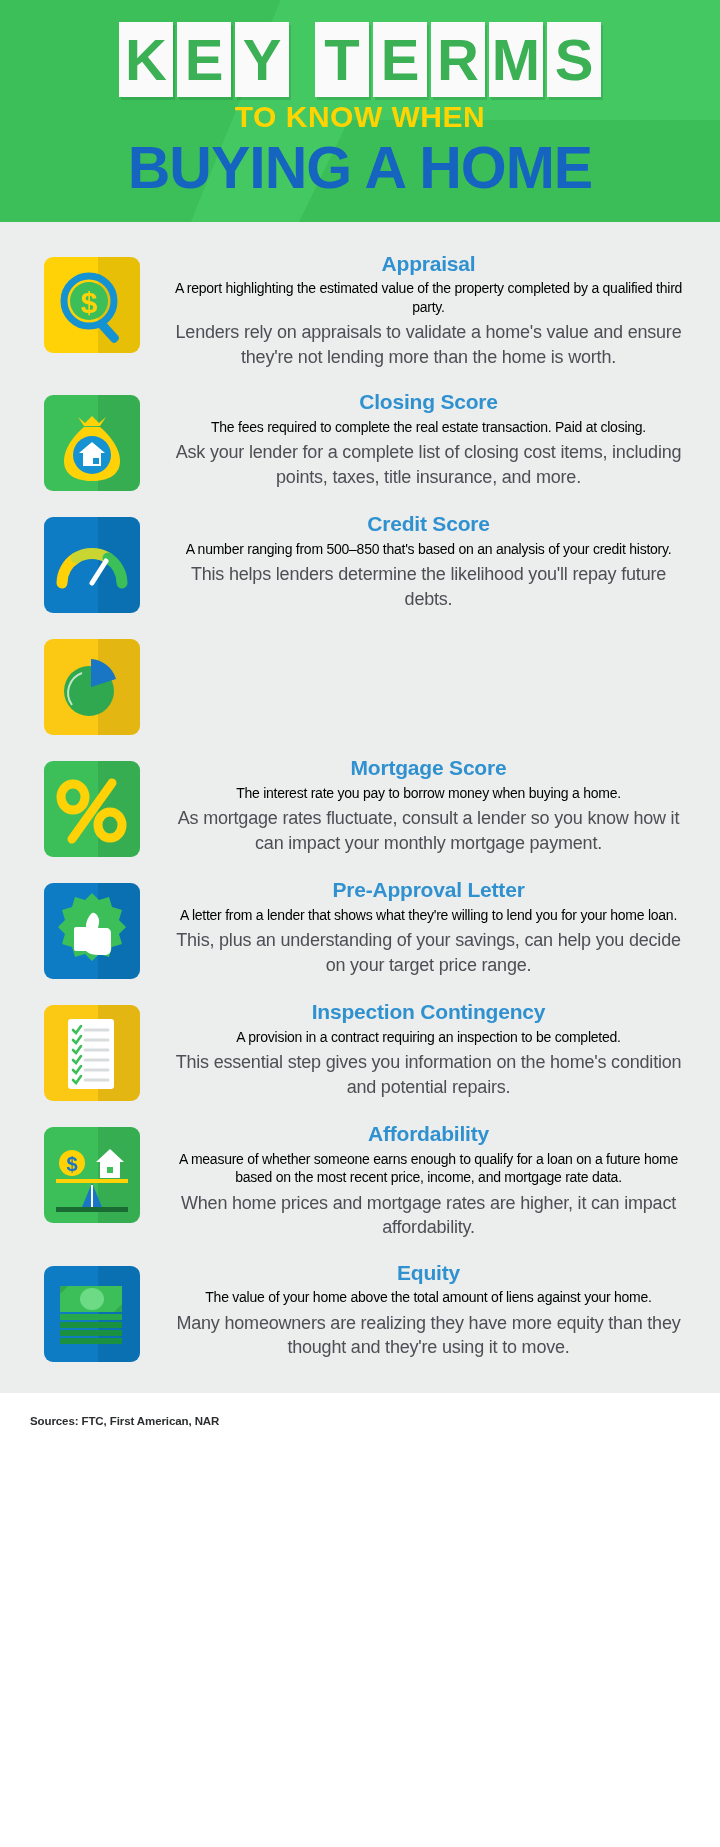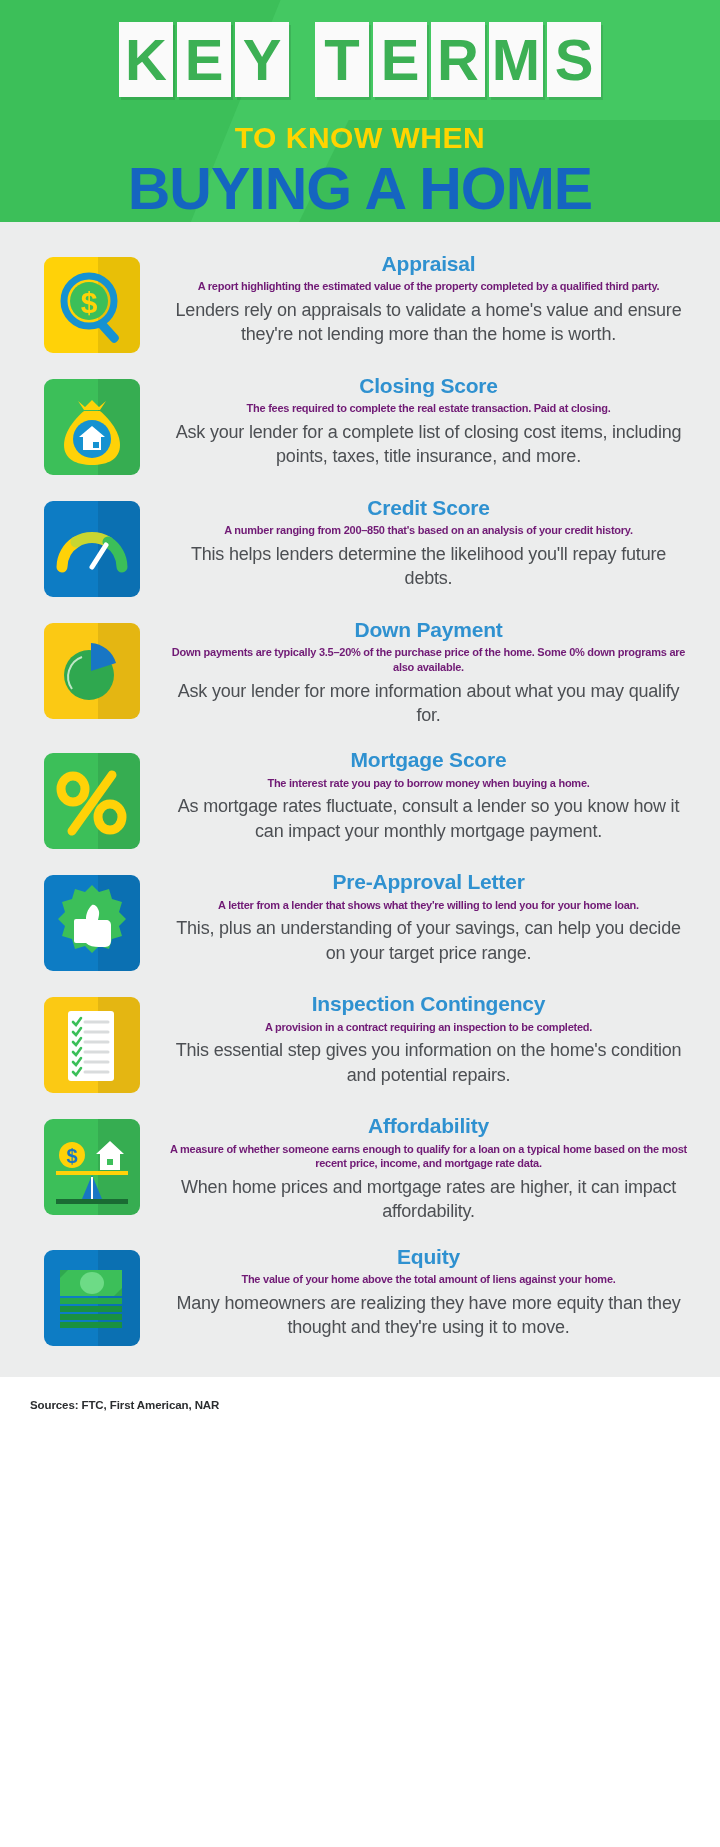--- a/index.html
+++ b/index.html
@@ -53,7 +53,7 @@
   }
 
   .subtitle {
-    margin-top:24px;
+    margin-top:3px;
     font-size:30px; font-weight:bold;
     color:#ffd400;
     letter-spacing:.5px;

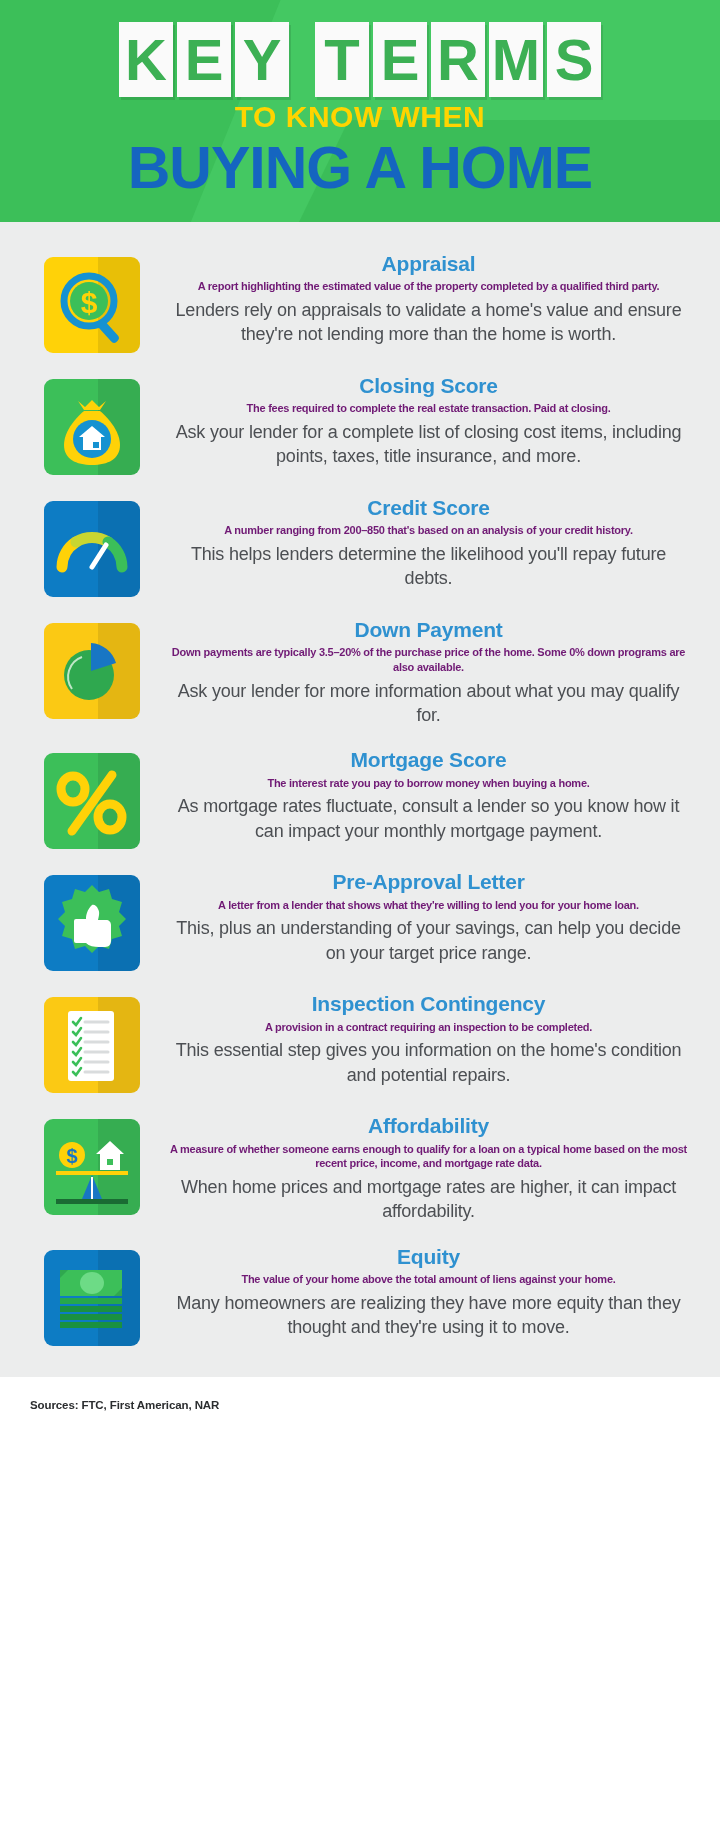--- a/index.html
+++ b/index.html
@@ -109,9 +109,9 @@
     margin-bottom:2px;
   }
   .term-def {
-    color:#701a75;
-    font-size:11px;
-    font-weight:bold;
+    color:#000000;
+    font-size:14px;
+    font-weight:normal;
     line-height:1.33;
     letter-spacing:-.25px;
   }

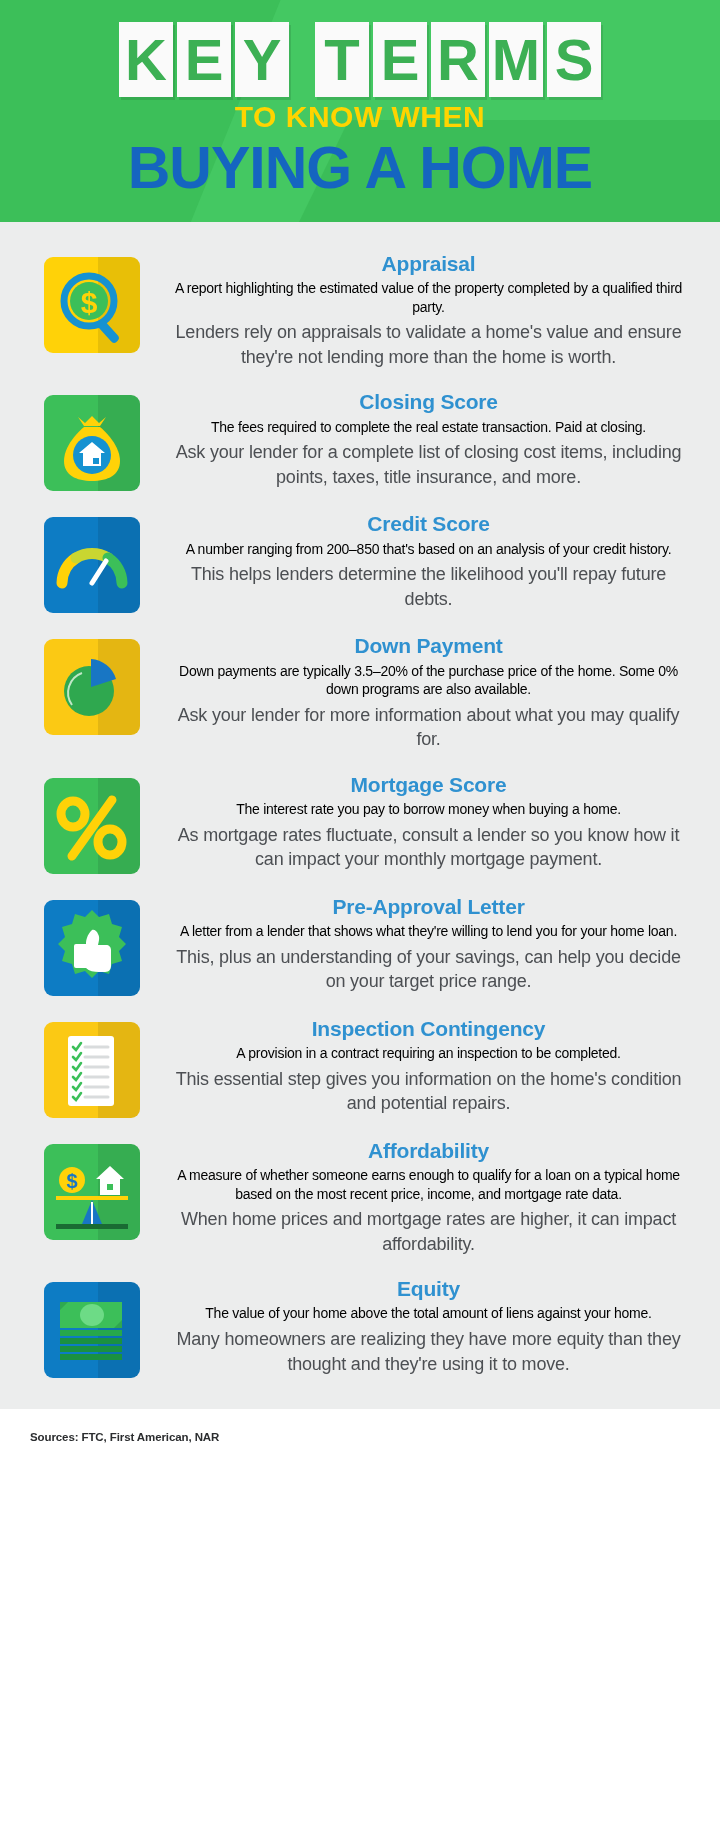--- a/index.html
+++ b/index.html
@@ -213,7 +213,7 @@
     </div>
     <div class="term-text">
       <div class="term-title">Credit Score</div>
-      <div class="term-def">A number ranging from 200–850 that's based on an analysis of your credit history.</div>
+      <div class="term-def">A number ranging from 500–850 that's based on an analysis of your credit history.</div>
       <div class="term-note">This helps lenders determine the likelihood you'll repay future debts.</div>
     </div>
   </div>

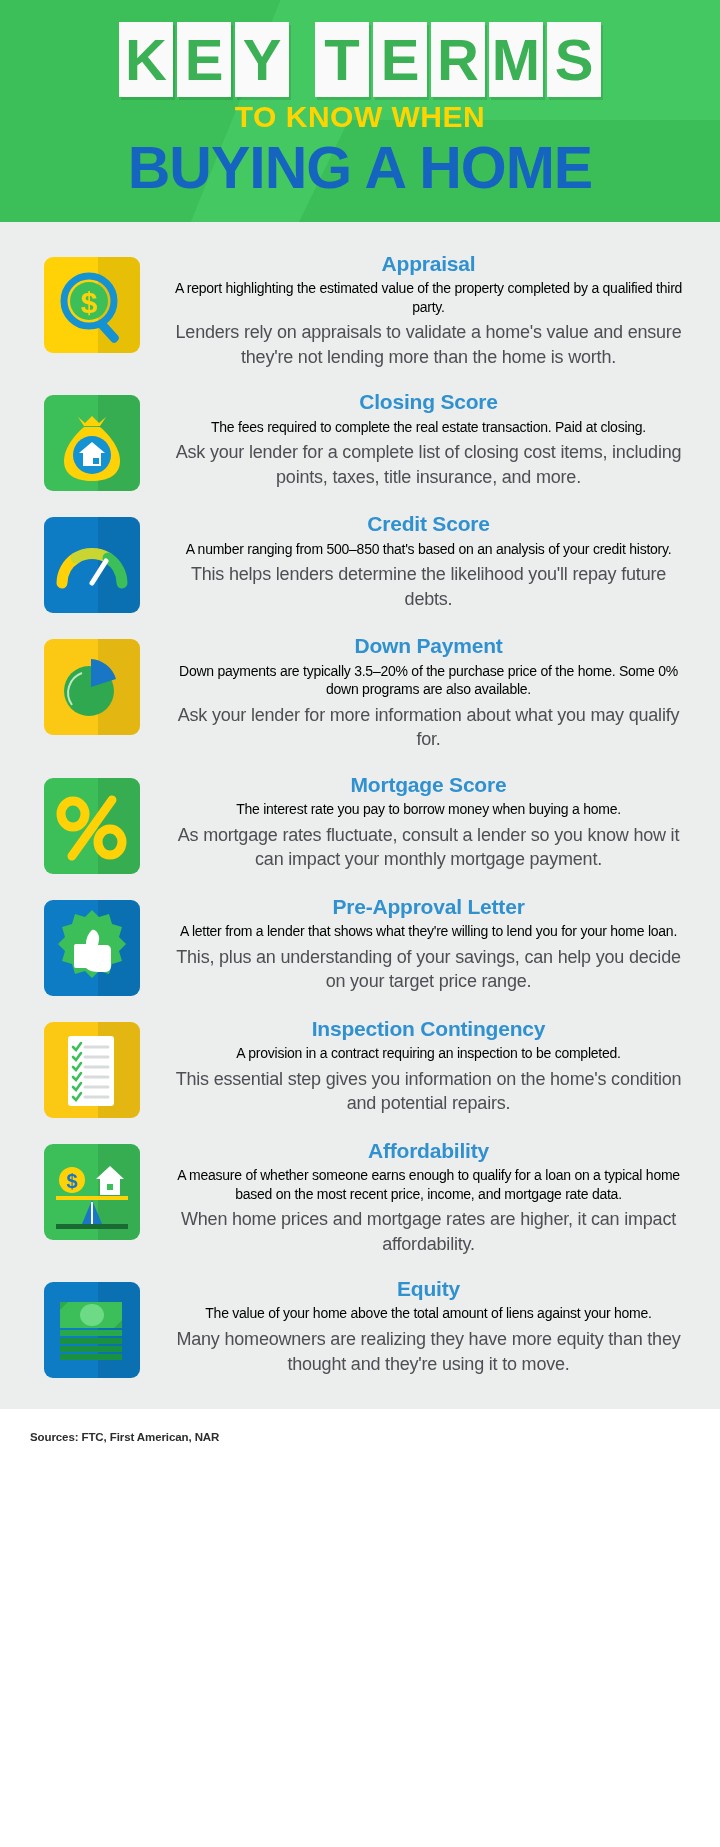--- a/index.html
+++ b/index.html
@@ -227,11 +227,6 @@
         <path d="M28 66 a21 21 0 0 1 10 -32" fill="none" stroke="#bfe7c6" stroke-width="2"></path>
       </svg>
     </div>
-    <div class="term-text">
-      <div class="term-title">Down Payment</div>
-      <div class="term-def">Down payments are typically 3.5–20% of the purchase price of the home. Some 0% down programs are also available.</div>
-      <div class="term-note">Ask your lender for more information about what you may qualify for.</div>
-    </div>
   </div>
 
   <div class="term">

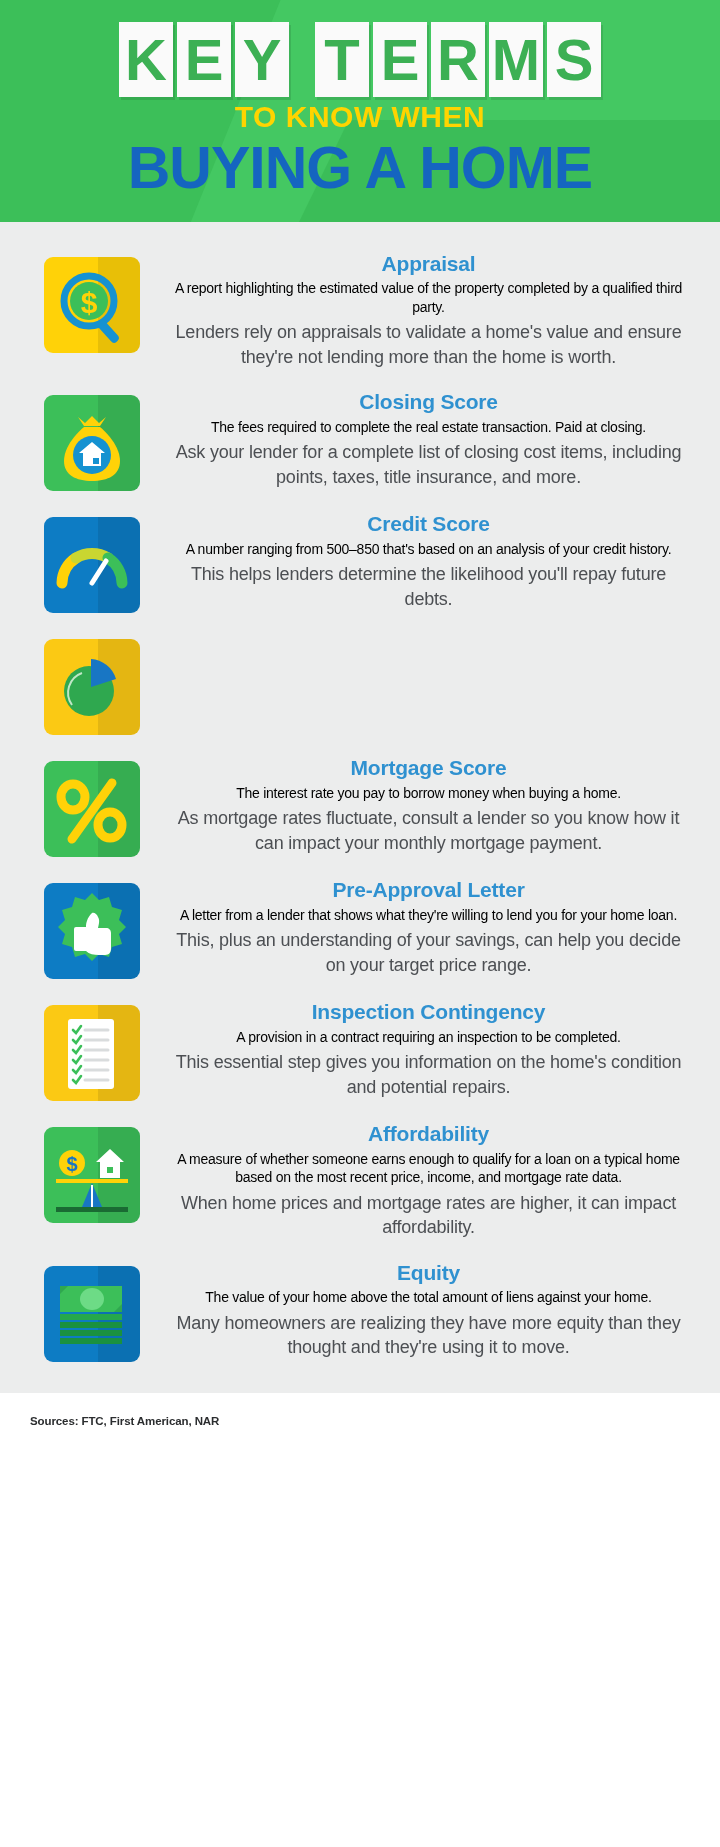--- a/index.html
+++ b/index.html
@@ -307,7 +307,7 @@
     </div>
     <div class="term-text">
       <div class="term-title">Affordability</div>
-      <div class="term-def">A measure of whether someone earns enough to qualify for a loan on a typical home based on the most recent price, income, and mortgage rate data.</div>
+      <div class="term-def">A measure of whether someone earns enough to qualify for a loan on a future home based on the most recent price, income, and mortgage rate data.</div>
       <div class="term-note">When home prices and mortgage rates are higher, it can impact affordability.</div>
     </div>
   </div>

